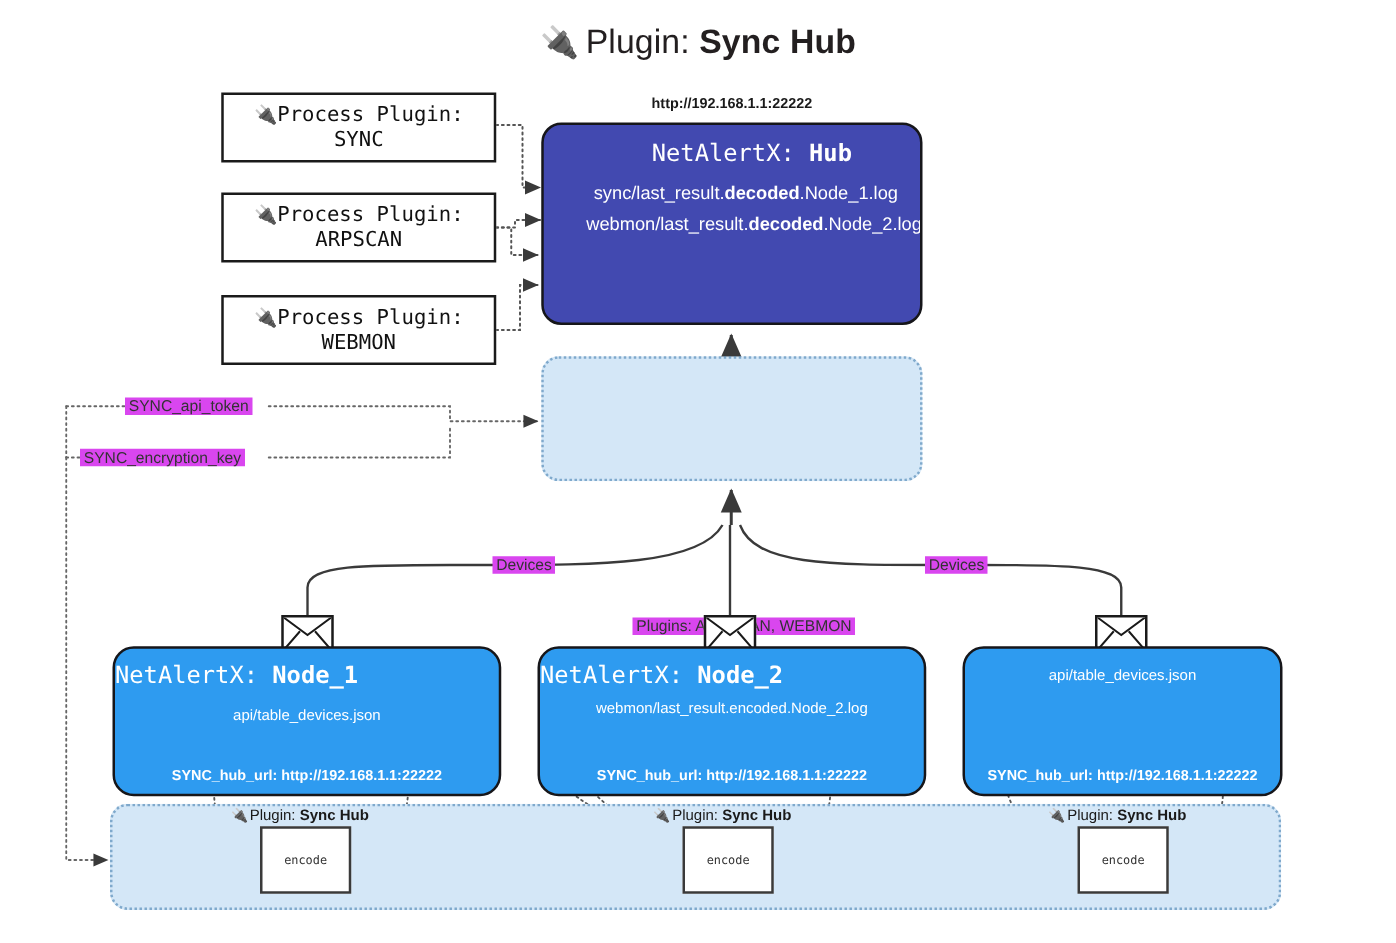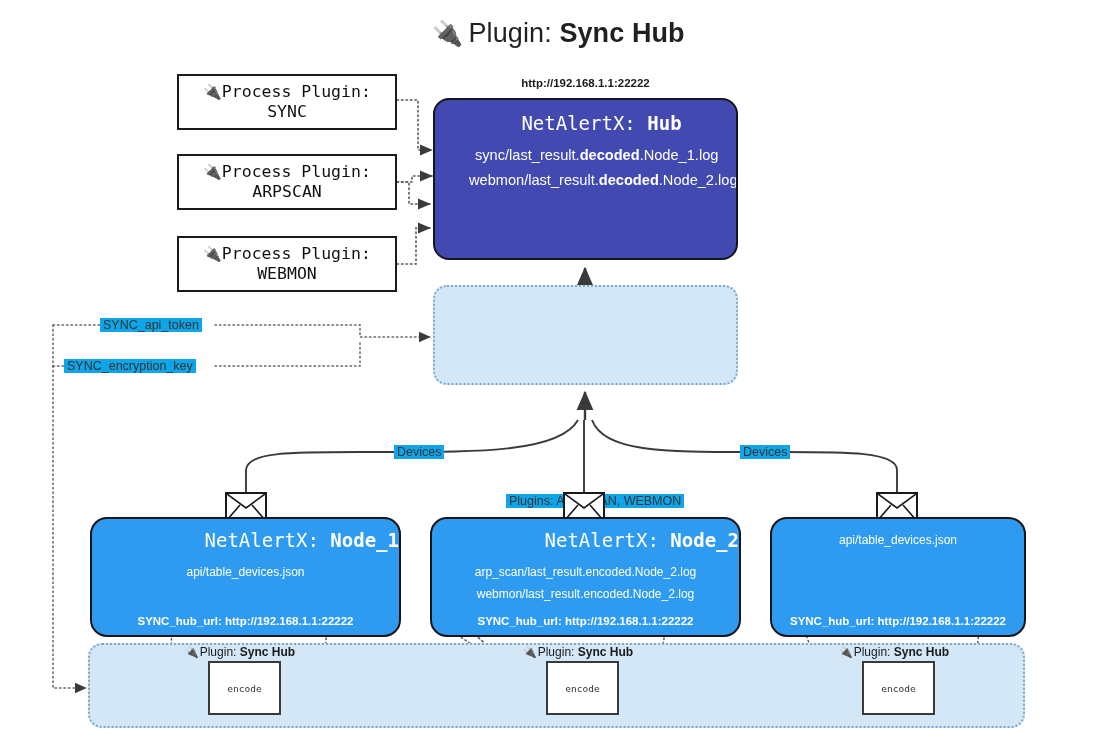--- a/index.html
+++ b/index.html
@@ -79,7 +79,7 @@
   #env-3{left:876px;top:492px;}
 
   
-  .edge-label{position:absolute;font-size:12.5px;color:#333;background:#0ea5e9;
+  .edge-label{position:absolute;font-size:12.5px;color:#333;background:#d946ef;
               padding:0 3px;white-space:nowrap;}
   #label-devices-left{left:394px;top:445px;}
   #label-devices-right{left:740px;top:445px;}

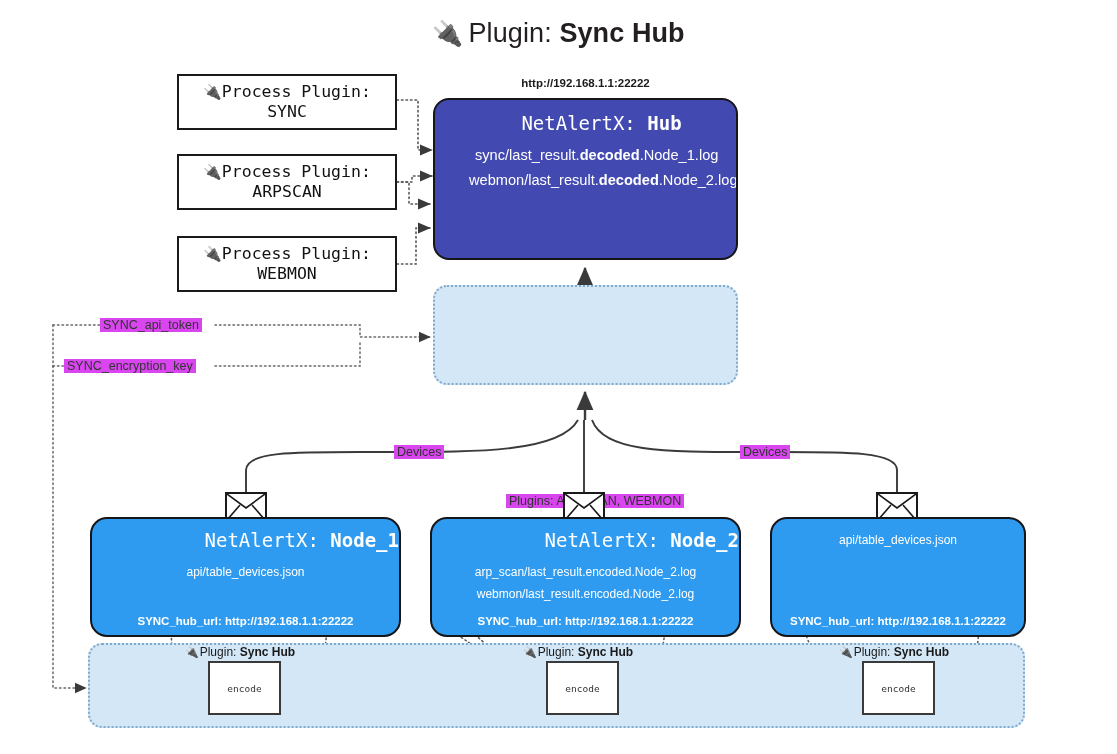--- a/index.html
+++ b/index.html
@@ -64,7 +64,7 @@
   #node-2{left:430px;width:311px;}
   #node-3{left:770px;width:256px;}
   .node .node-title{font-family:"DejaVu Sans Mono","Liberation Mono",monospace;
-        font-size:19px;text-align:right;margin-top:10px;white-space:nowrap;}
+        font-size:19px;text-align:left;margin-top:10px;white-space:nowrap;}
   .node .node-title b{font-weight:bold;}
   .node .node-line{font-size:12px;text-align:center;margin-top:14px;white-space:nowrap;}
   .node .node-line.second{margin-top:8px;}

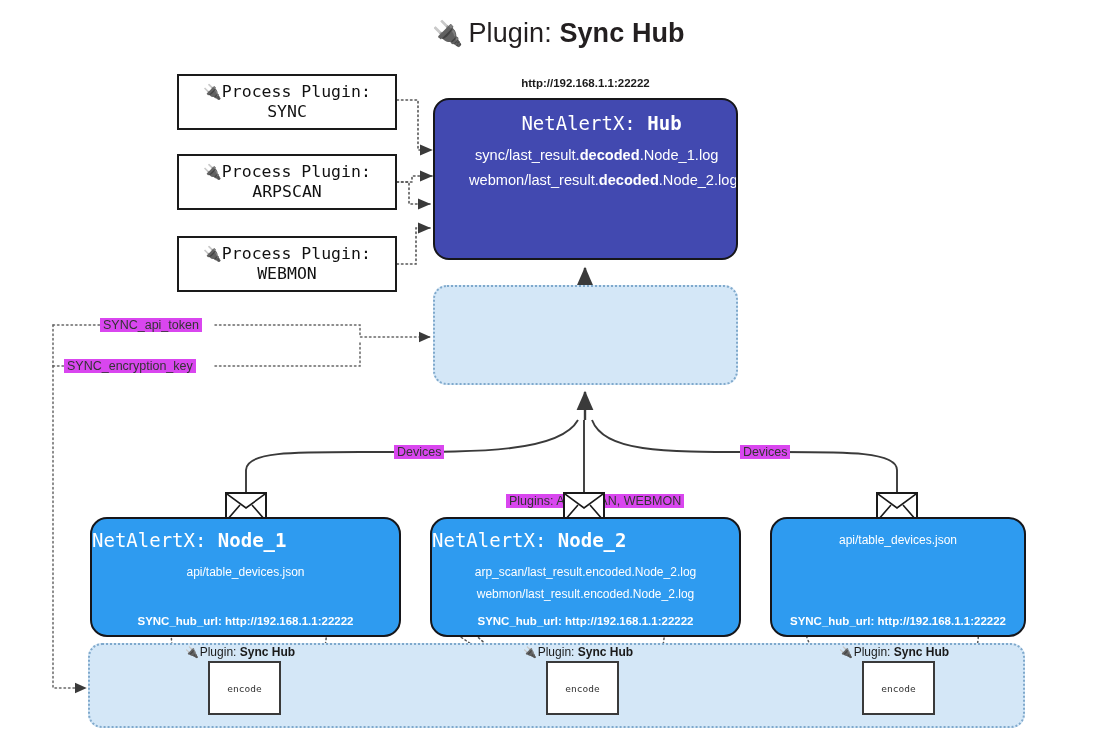--- a/index.html
+++ b/index.html
@@ -215,7 +215,6 @@
       <span>NetAlertX:</span>
       <b>Node_2</b>
     </div>
-    <div class="node-line">arp_scan/last_result.encoded.Node_2.log</div>
     <div class="node-line second">webmon/last_result.encoded.Node_2.log</div>
     <div class="node-url">
       <span>SYNC_hub_url:</span>

